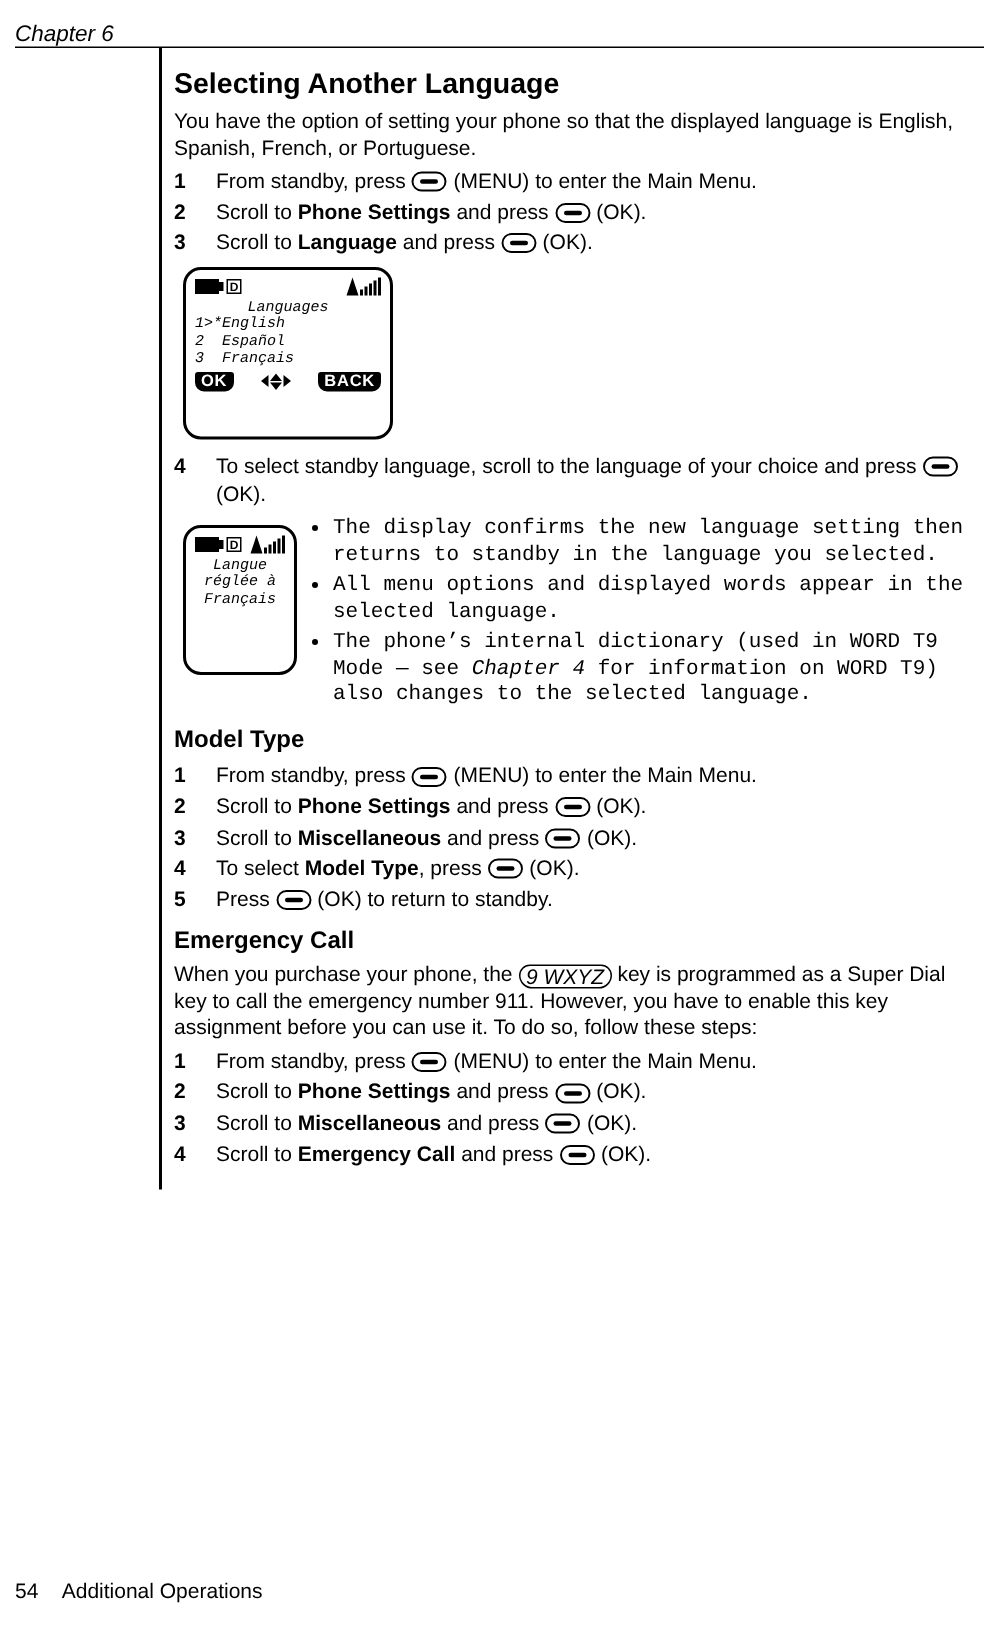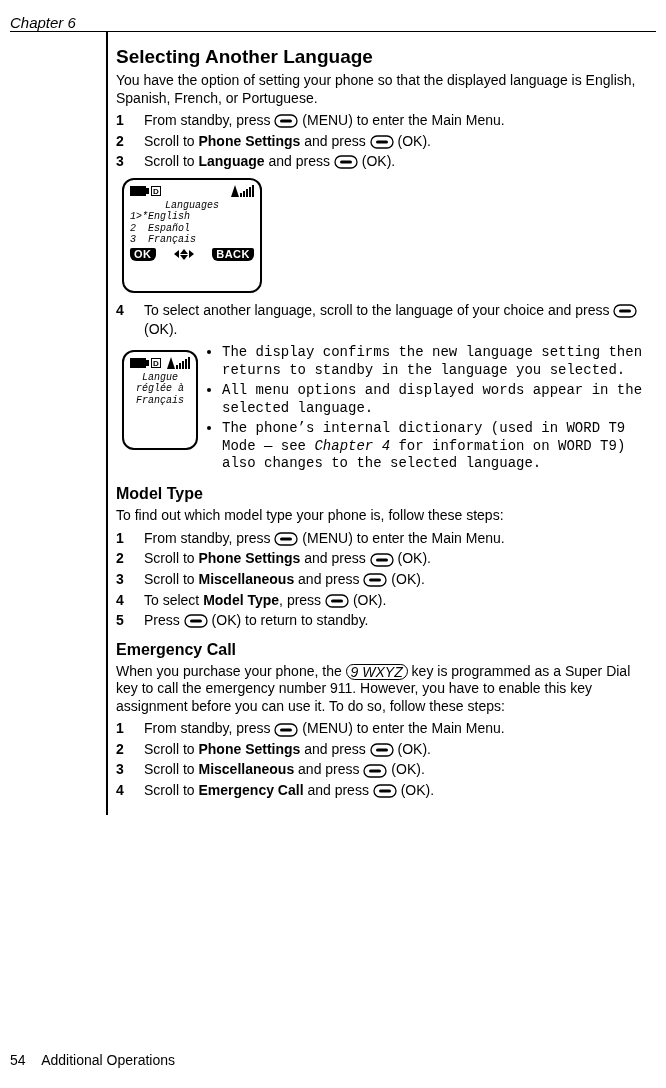--- a/index.html
+++ b/index.html
@@ -305,7 +305,7 @@
       <li>
         <span class="num">4</span>
         <span class="txt">
-          <span>To select another language, scroll to the language of your choice and press </span><span class="softkey"><svg width="24" height="14" viewBox="0 0 24 14">
+          <span>To select standby language, scroll to the language of your choice and press </span><span class="softkey"><svg width="24" height="14" viewBox="0 0 24 14">
                 <rect x="1" y="1" width="22" height="12" rx="6" ry="6" fill="none" stroke="#000" stroke-width="1.3"></rect>
                 <rect x="6" y="5.5" width="12" height="3" rx="1.5" fill="#000"></rect>
               </svg></span><span> (OK).</span>

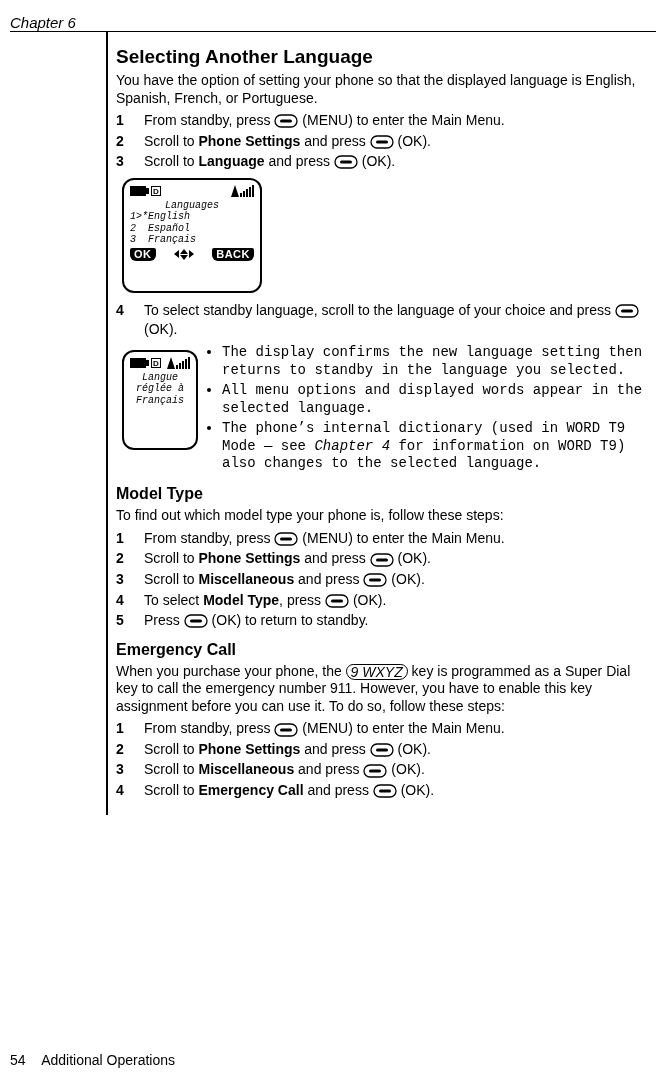--- a/index.html
+++ b/index.html
@@ -342,7 +342,6 @@
 
 
     <h3 class="sub">Model Type</h3>
-    <p class="para">To find out which model type your phone is, follow these steps:</p>
 
     <ol class="steps">
       <li>

